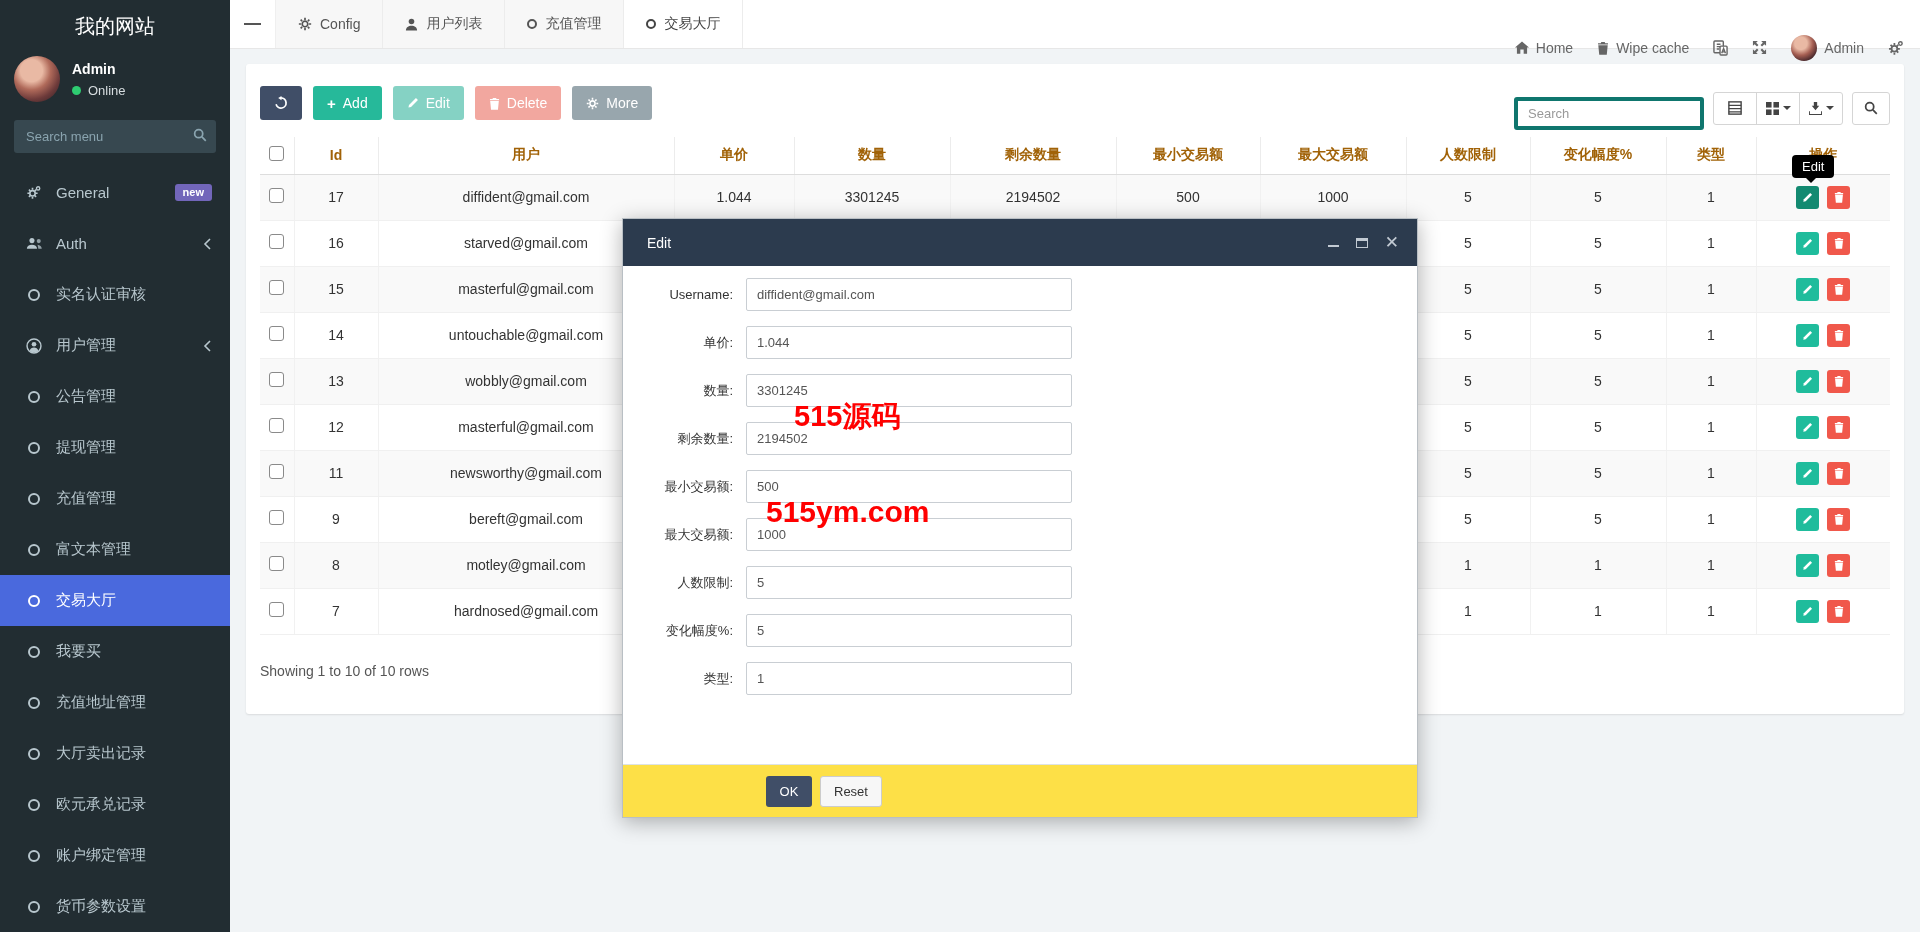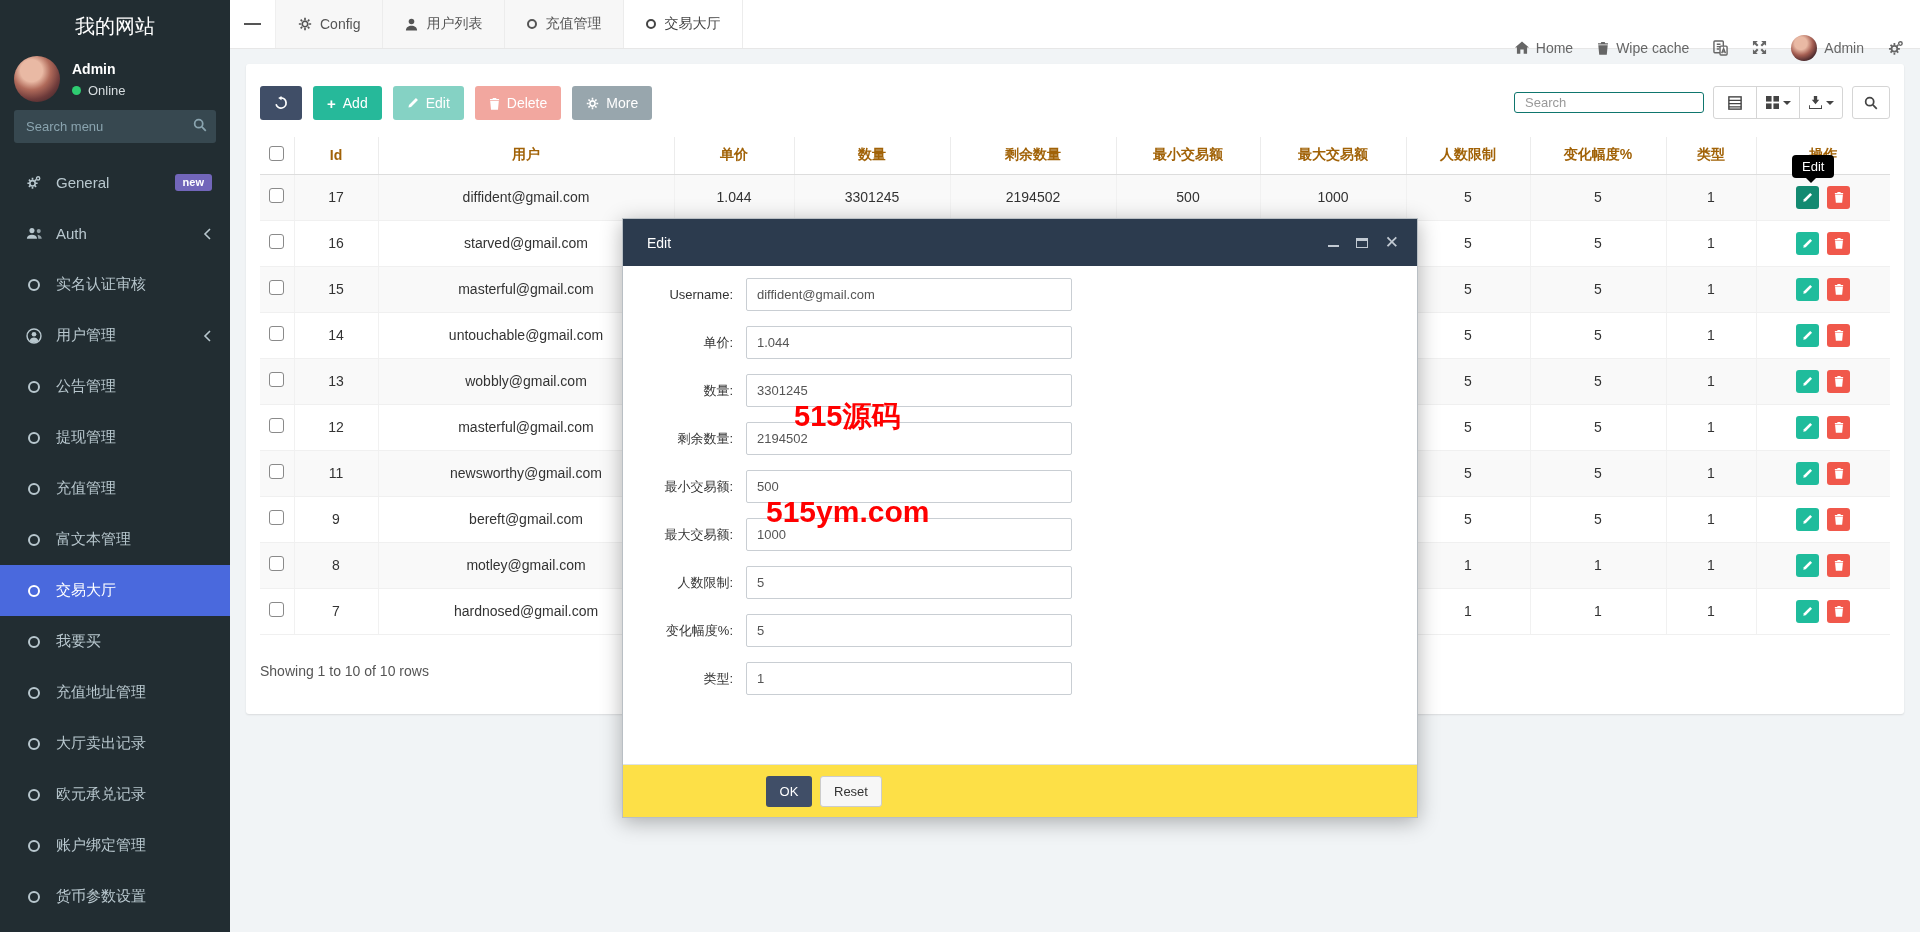--- a/index.html
+++ b/index.html
@@ -63,8 +63,8 @@
   .btn-more { background:#98a6ad; }
   .plus { font-weight:bold; font-size:15px; }
   .toolbar-right { position:absolute; right:14px; top:22px; display:flex; align-items:center; }
-  .tsearch { width:190px; height:21px; border:1px solid #0f766e; border-radius:3px; font-size:13px;
-    color:#555; padding:0 10px; outline:none; margin-right:9px; }
+  .tsearch { width:190px; height:33px; border:4px solid #0f766e; border-radius:3px; font-size:13px;
+    color:#555; padding:0 10px; outline:none; margin-right:9px;margin-top:11px; }
   .tsearch::placeholder { color:#999; }
   .vgroup { display:flex; }
   .vbtn { width:44px; height:33px; background:#fff; border:1px solid #d5d5d5; color:#444;

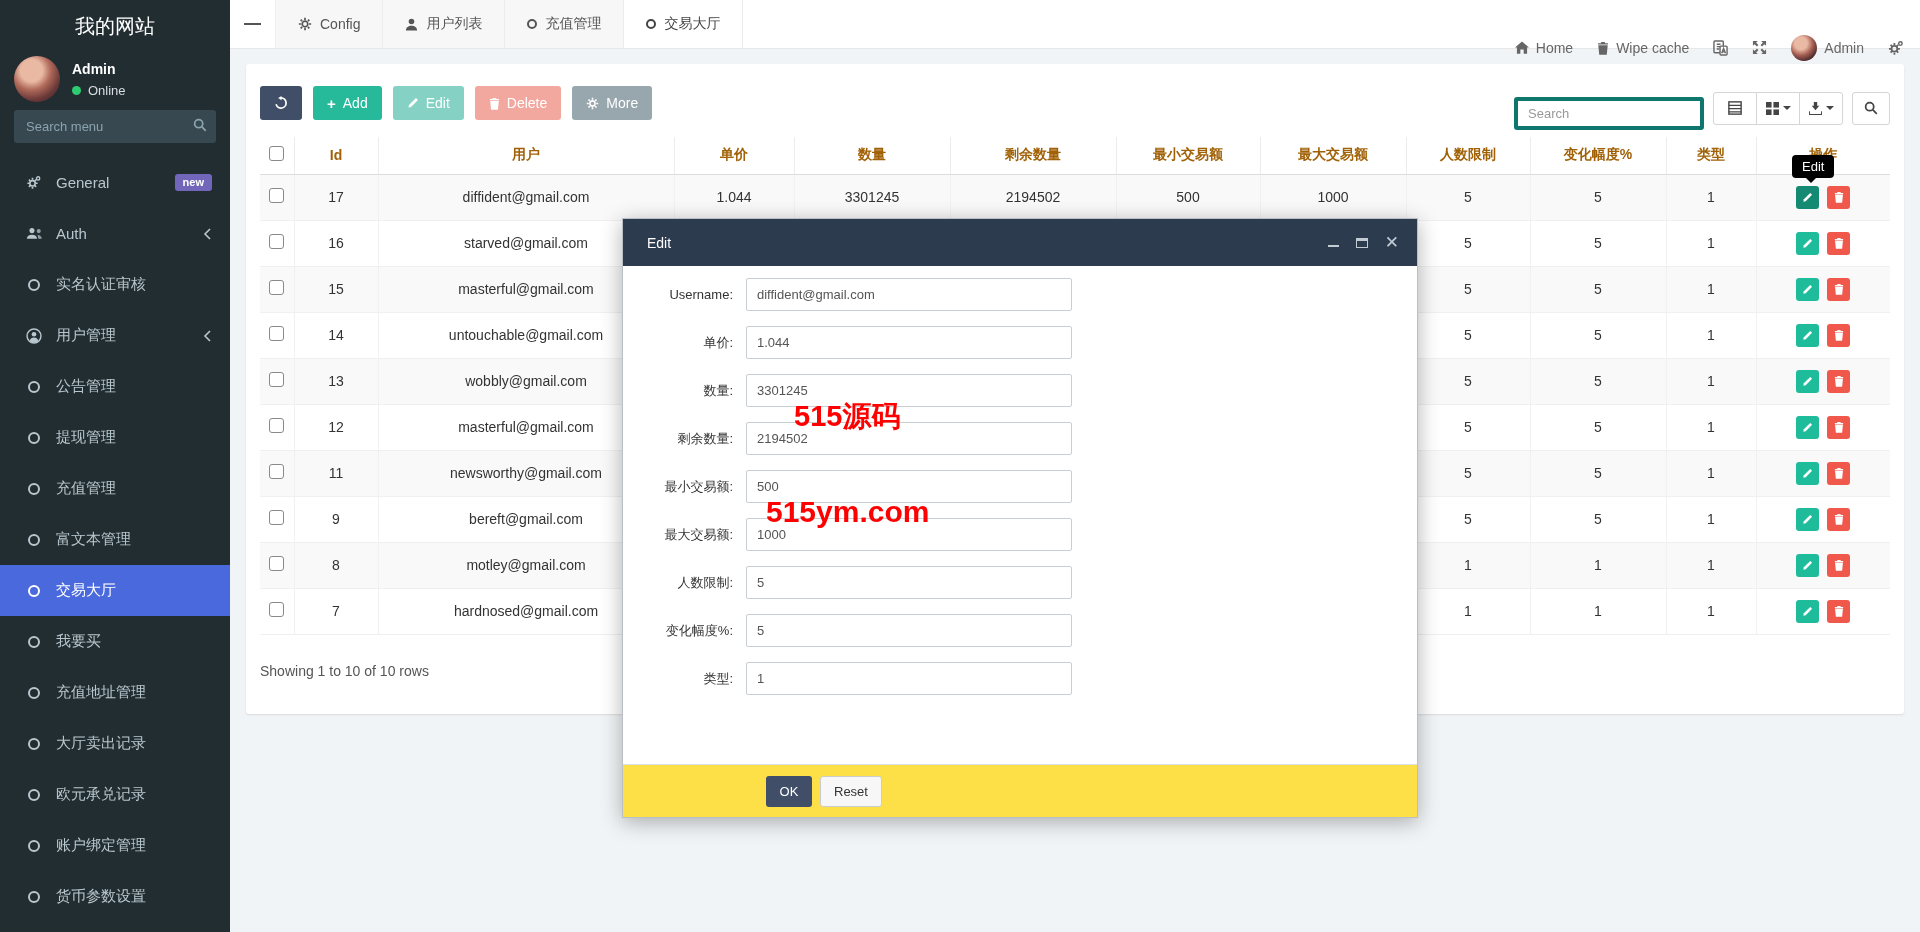--- a/index.html
+++ b/index.html
@@ -18,7 +18,7 @@
   .uname { color:#fff; font-weight:bold; font-size:14px; margin-bottom:6px; }
   .ustatus { color:#d7dde0; font-size:13px; display:flex; align-items:center; }
   .dot { width:9px; height:9px; border-radius:50%; background:#2ecc71; margin-right:7px; display:inline-block; }
-  .menu-search { position:relative; margin:0 14px 0 14px; }
+  .menu-search { position:relative; margin:10px 14px 0 14px; }
   .menu-search input { width:100%; height:33px; background:#374850; border:none; border-radius:3px;
     color:#b8c7ce; font-size:13px; padding:0 32px 0 12px; outline:none; }
   .menu-search input::placeholder { color:#8aa4af; }

